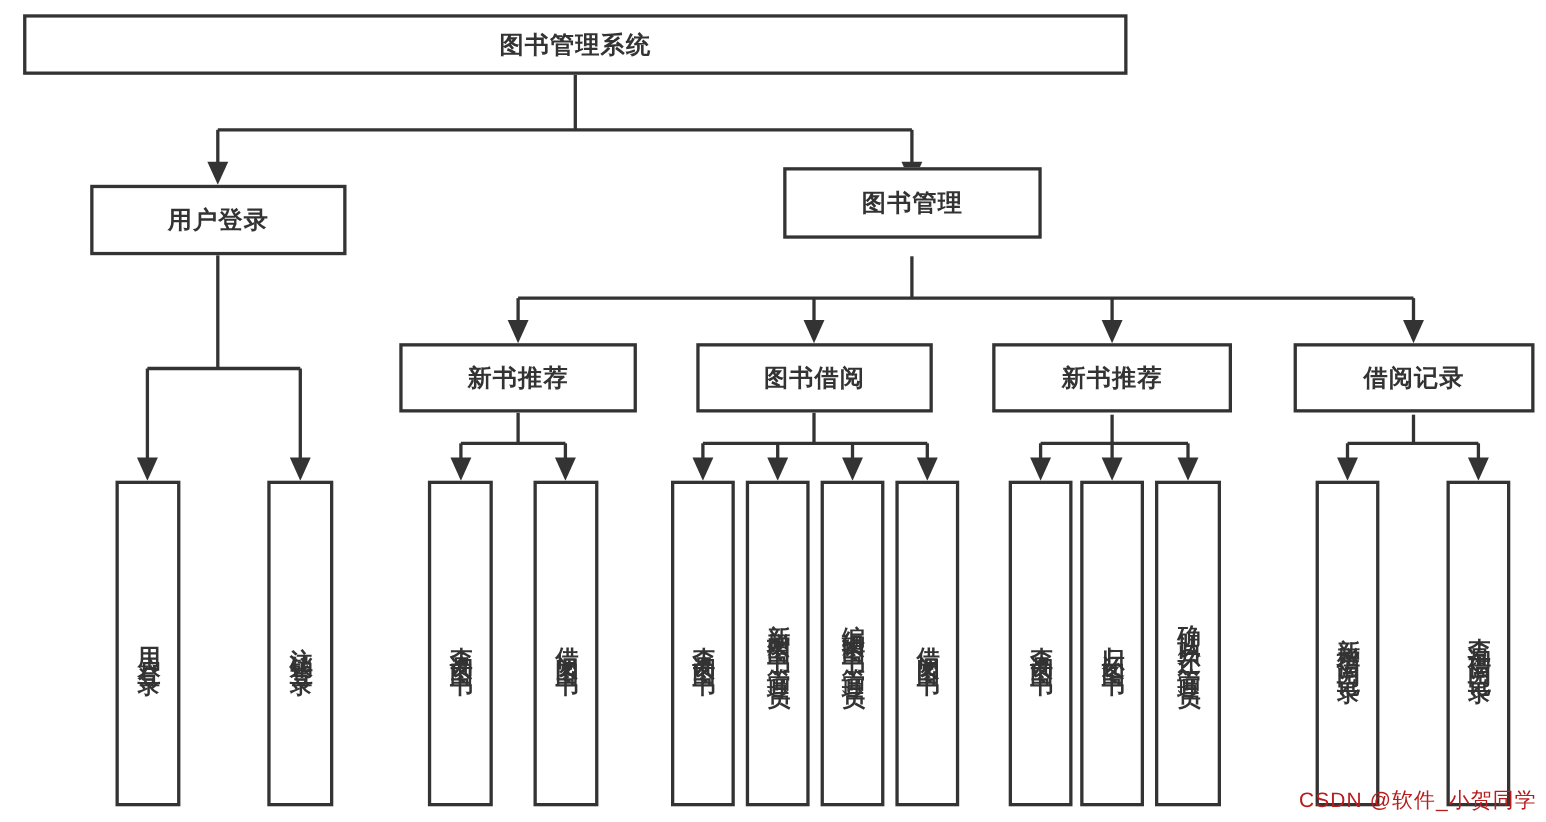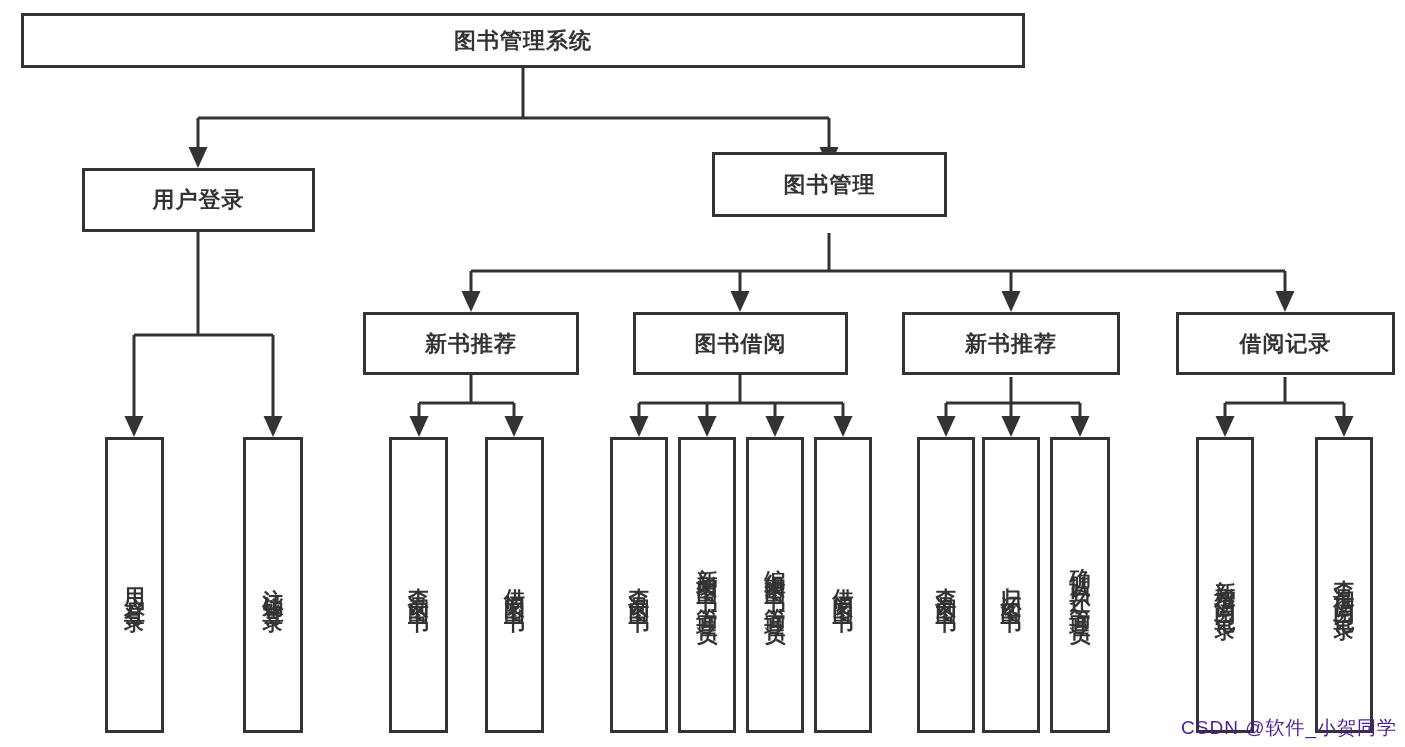--- a/index.html
+++ b/index.html
@@ -19,7 +19,7 @@
     padding-top:4px;
   }
   .watermark{
-    position:absolute;right:8px;top:715px;font-size:19px;color:#4c1d95;
+    position:absolute;right:8px;top:715px;font-size:19px;color:#b91c1c;
     letter-spacing:1px;white-space:nowrap;
   }
 </style>

